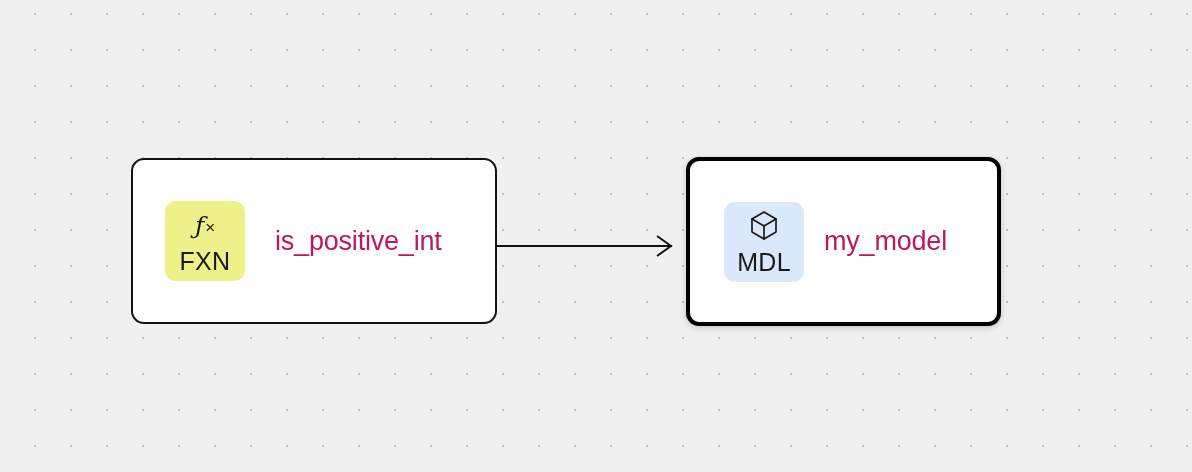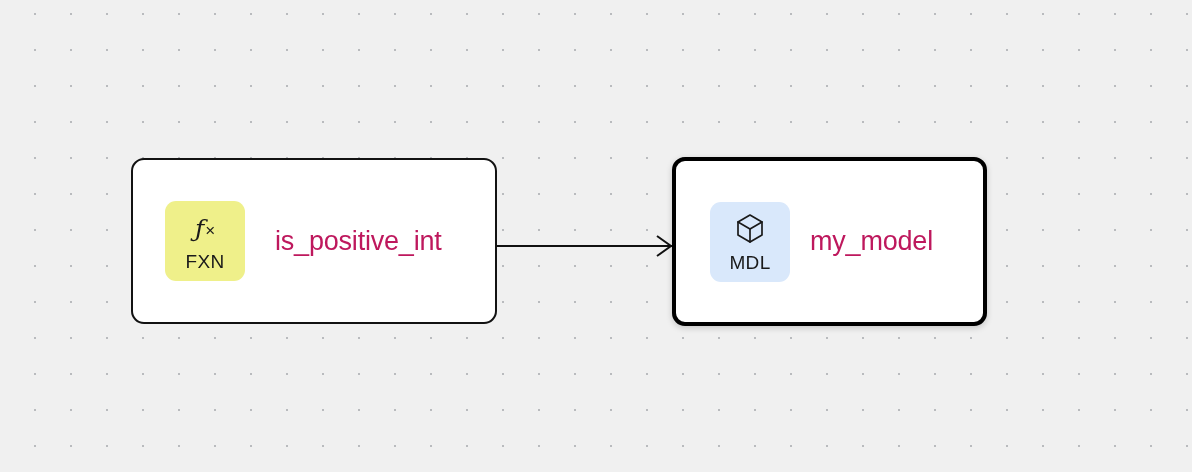--- a/index.html
+++ b/index.html
@@ -82,7 +82,7 @@
     top: 2px;
   }
   .badge-abbr {
-    font-size: 19px;
+    font-size: 25px;
     color: #1a1a1a;
     line-height: 1;
     margin-top: 7px;

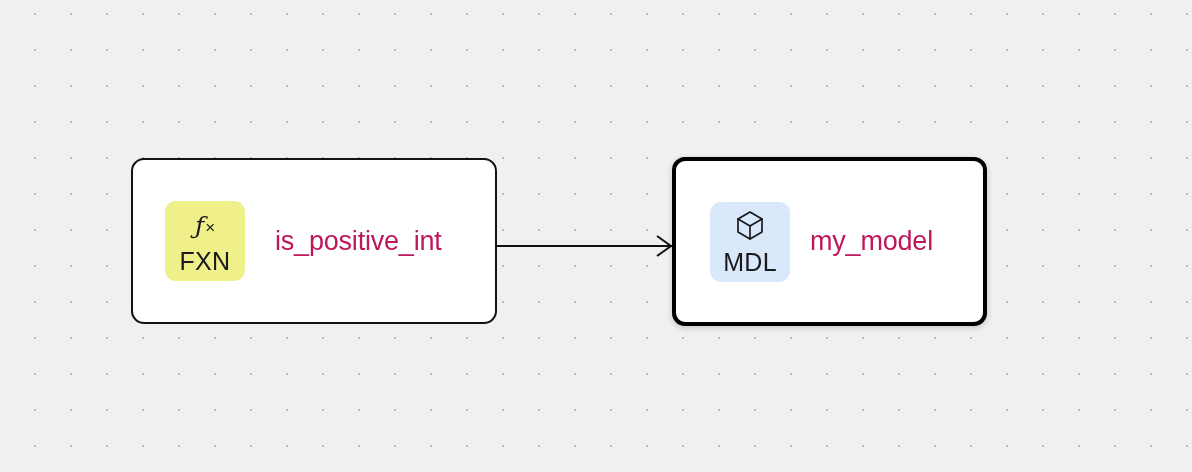--- a/index.html
+++ b/index.html
@@ -37,7 +37,7 @@
     border: 2px solid #121212;
   }
   .node.mdl-node {
-    left: 672px;
+    left: 686px;
     top: 157px;
     width: 315px;
     height: 169px;

